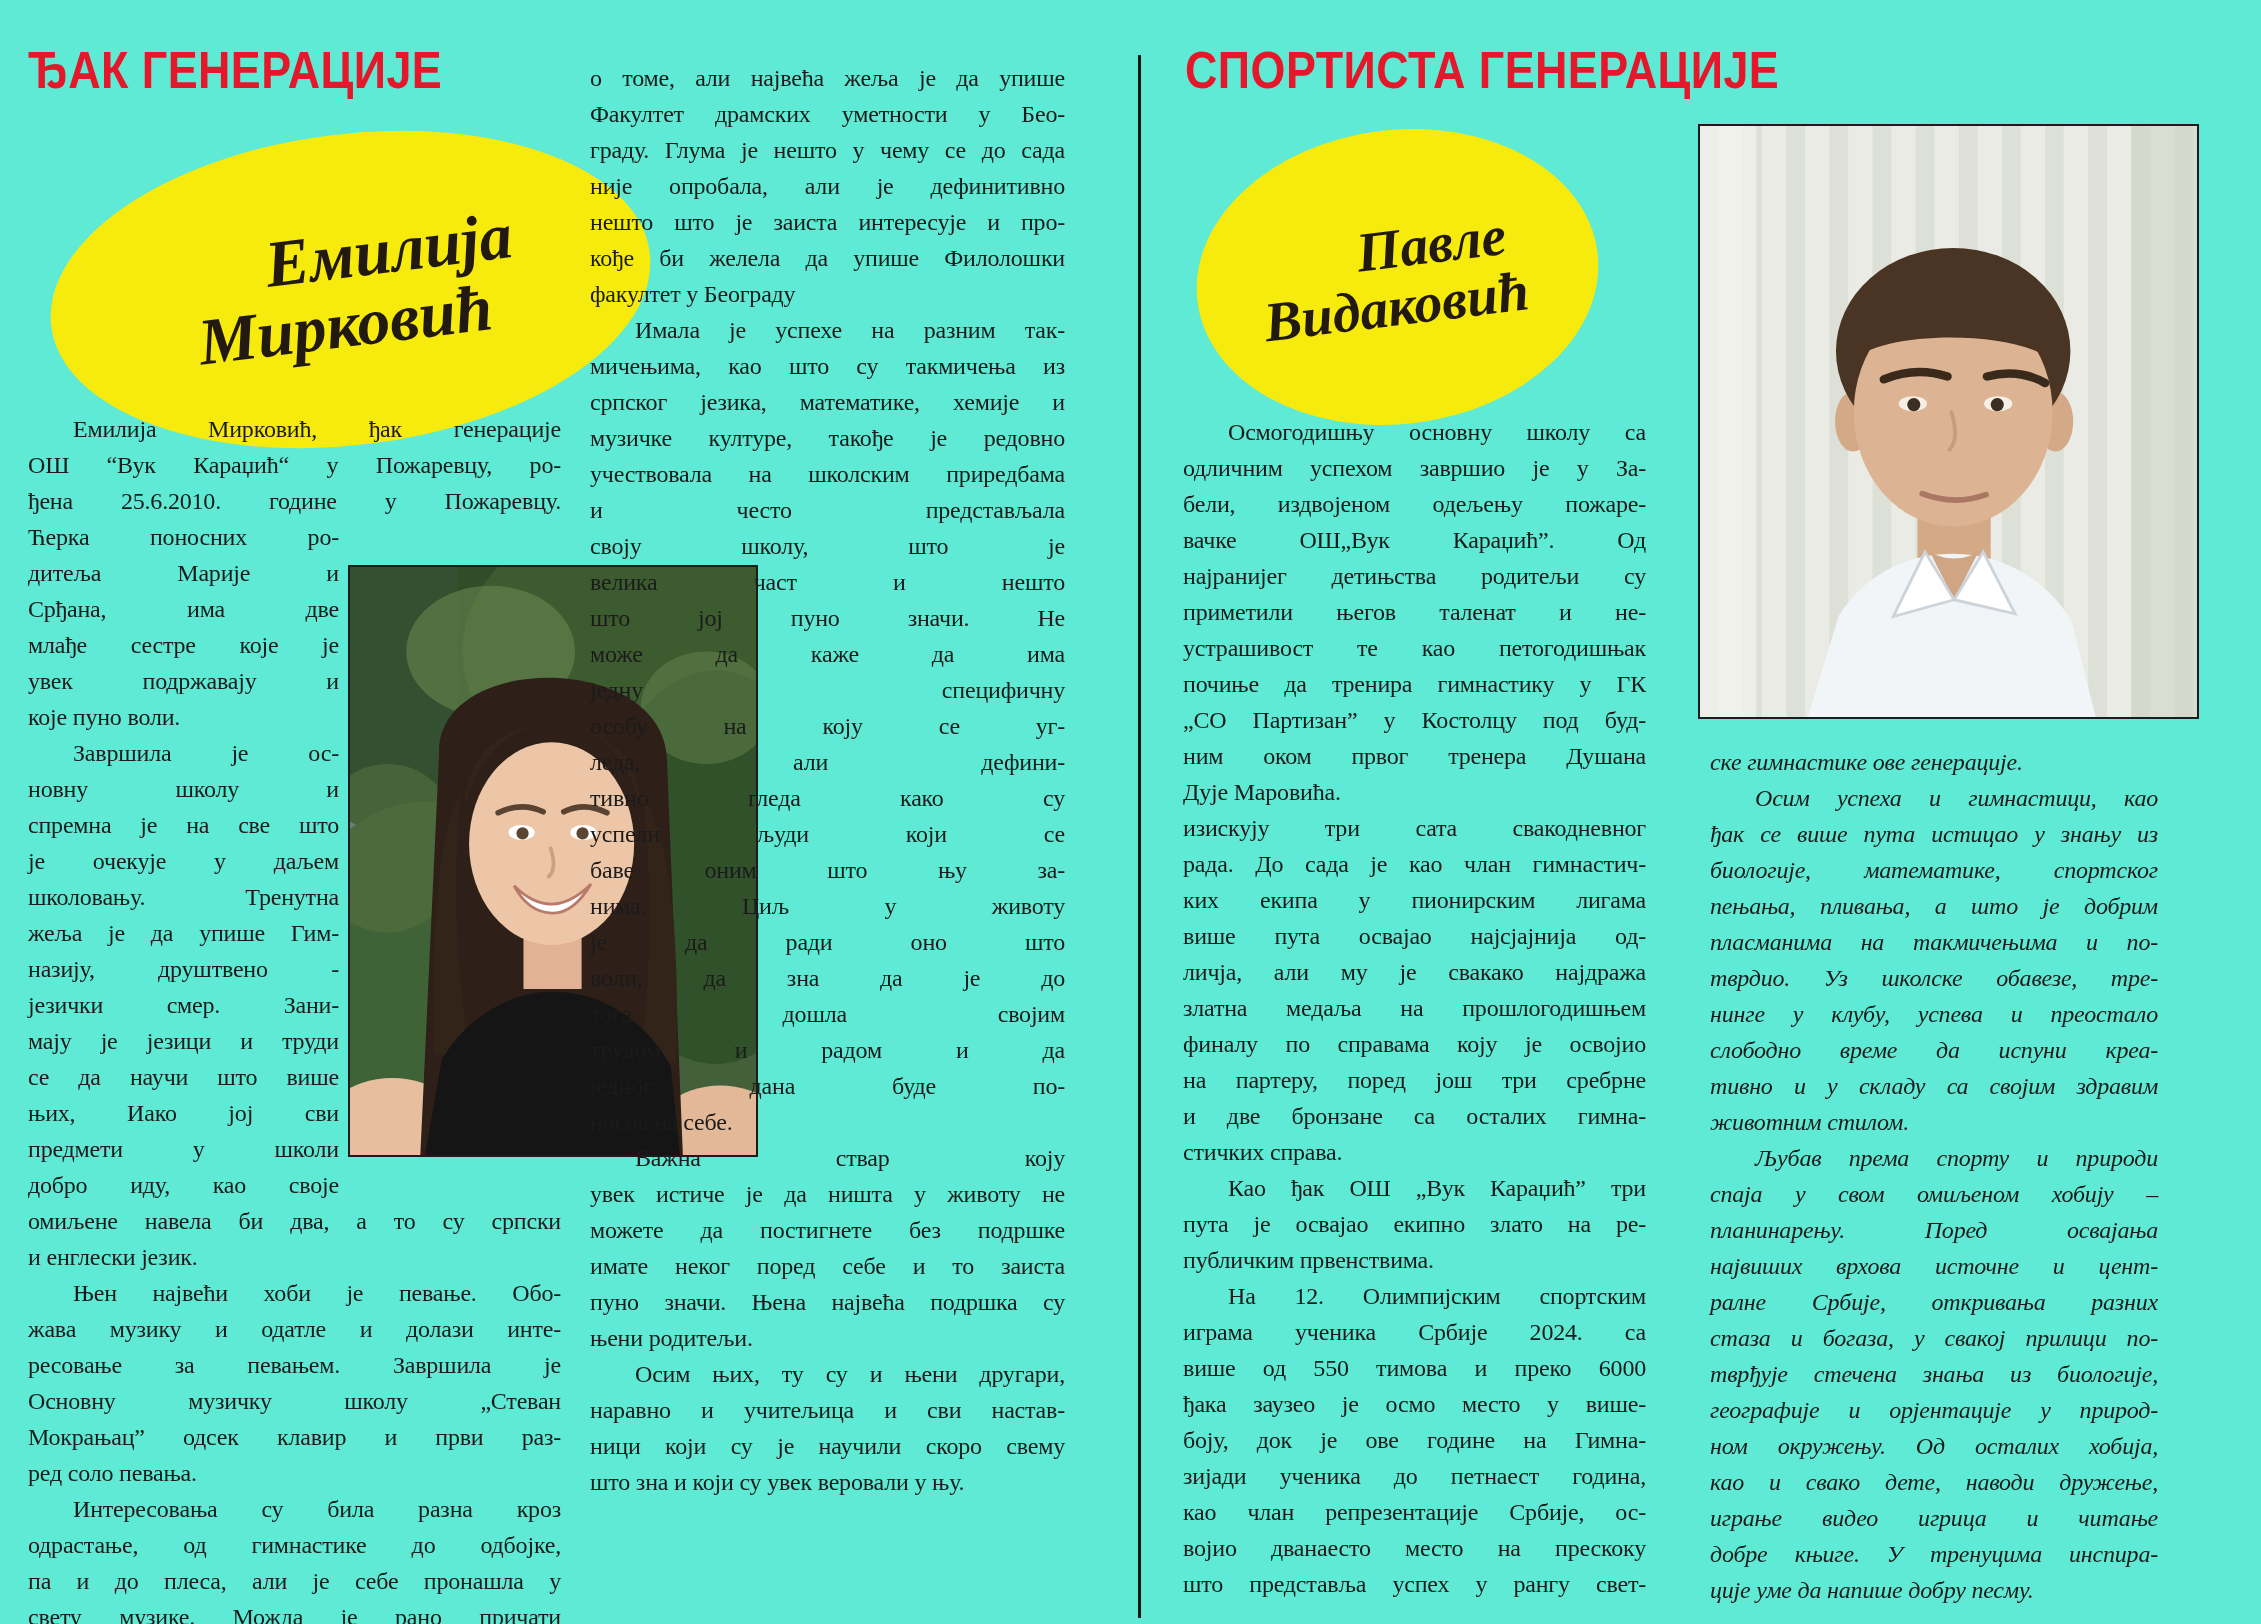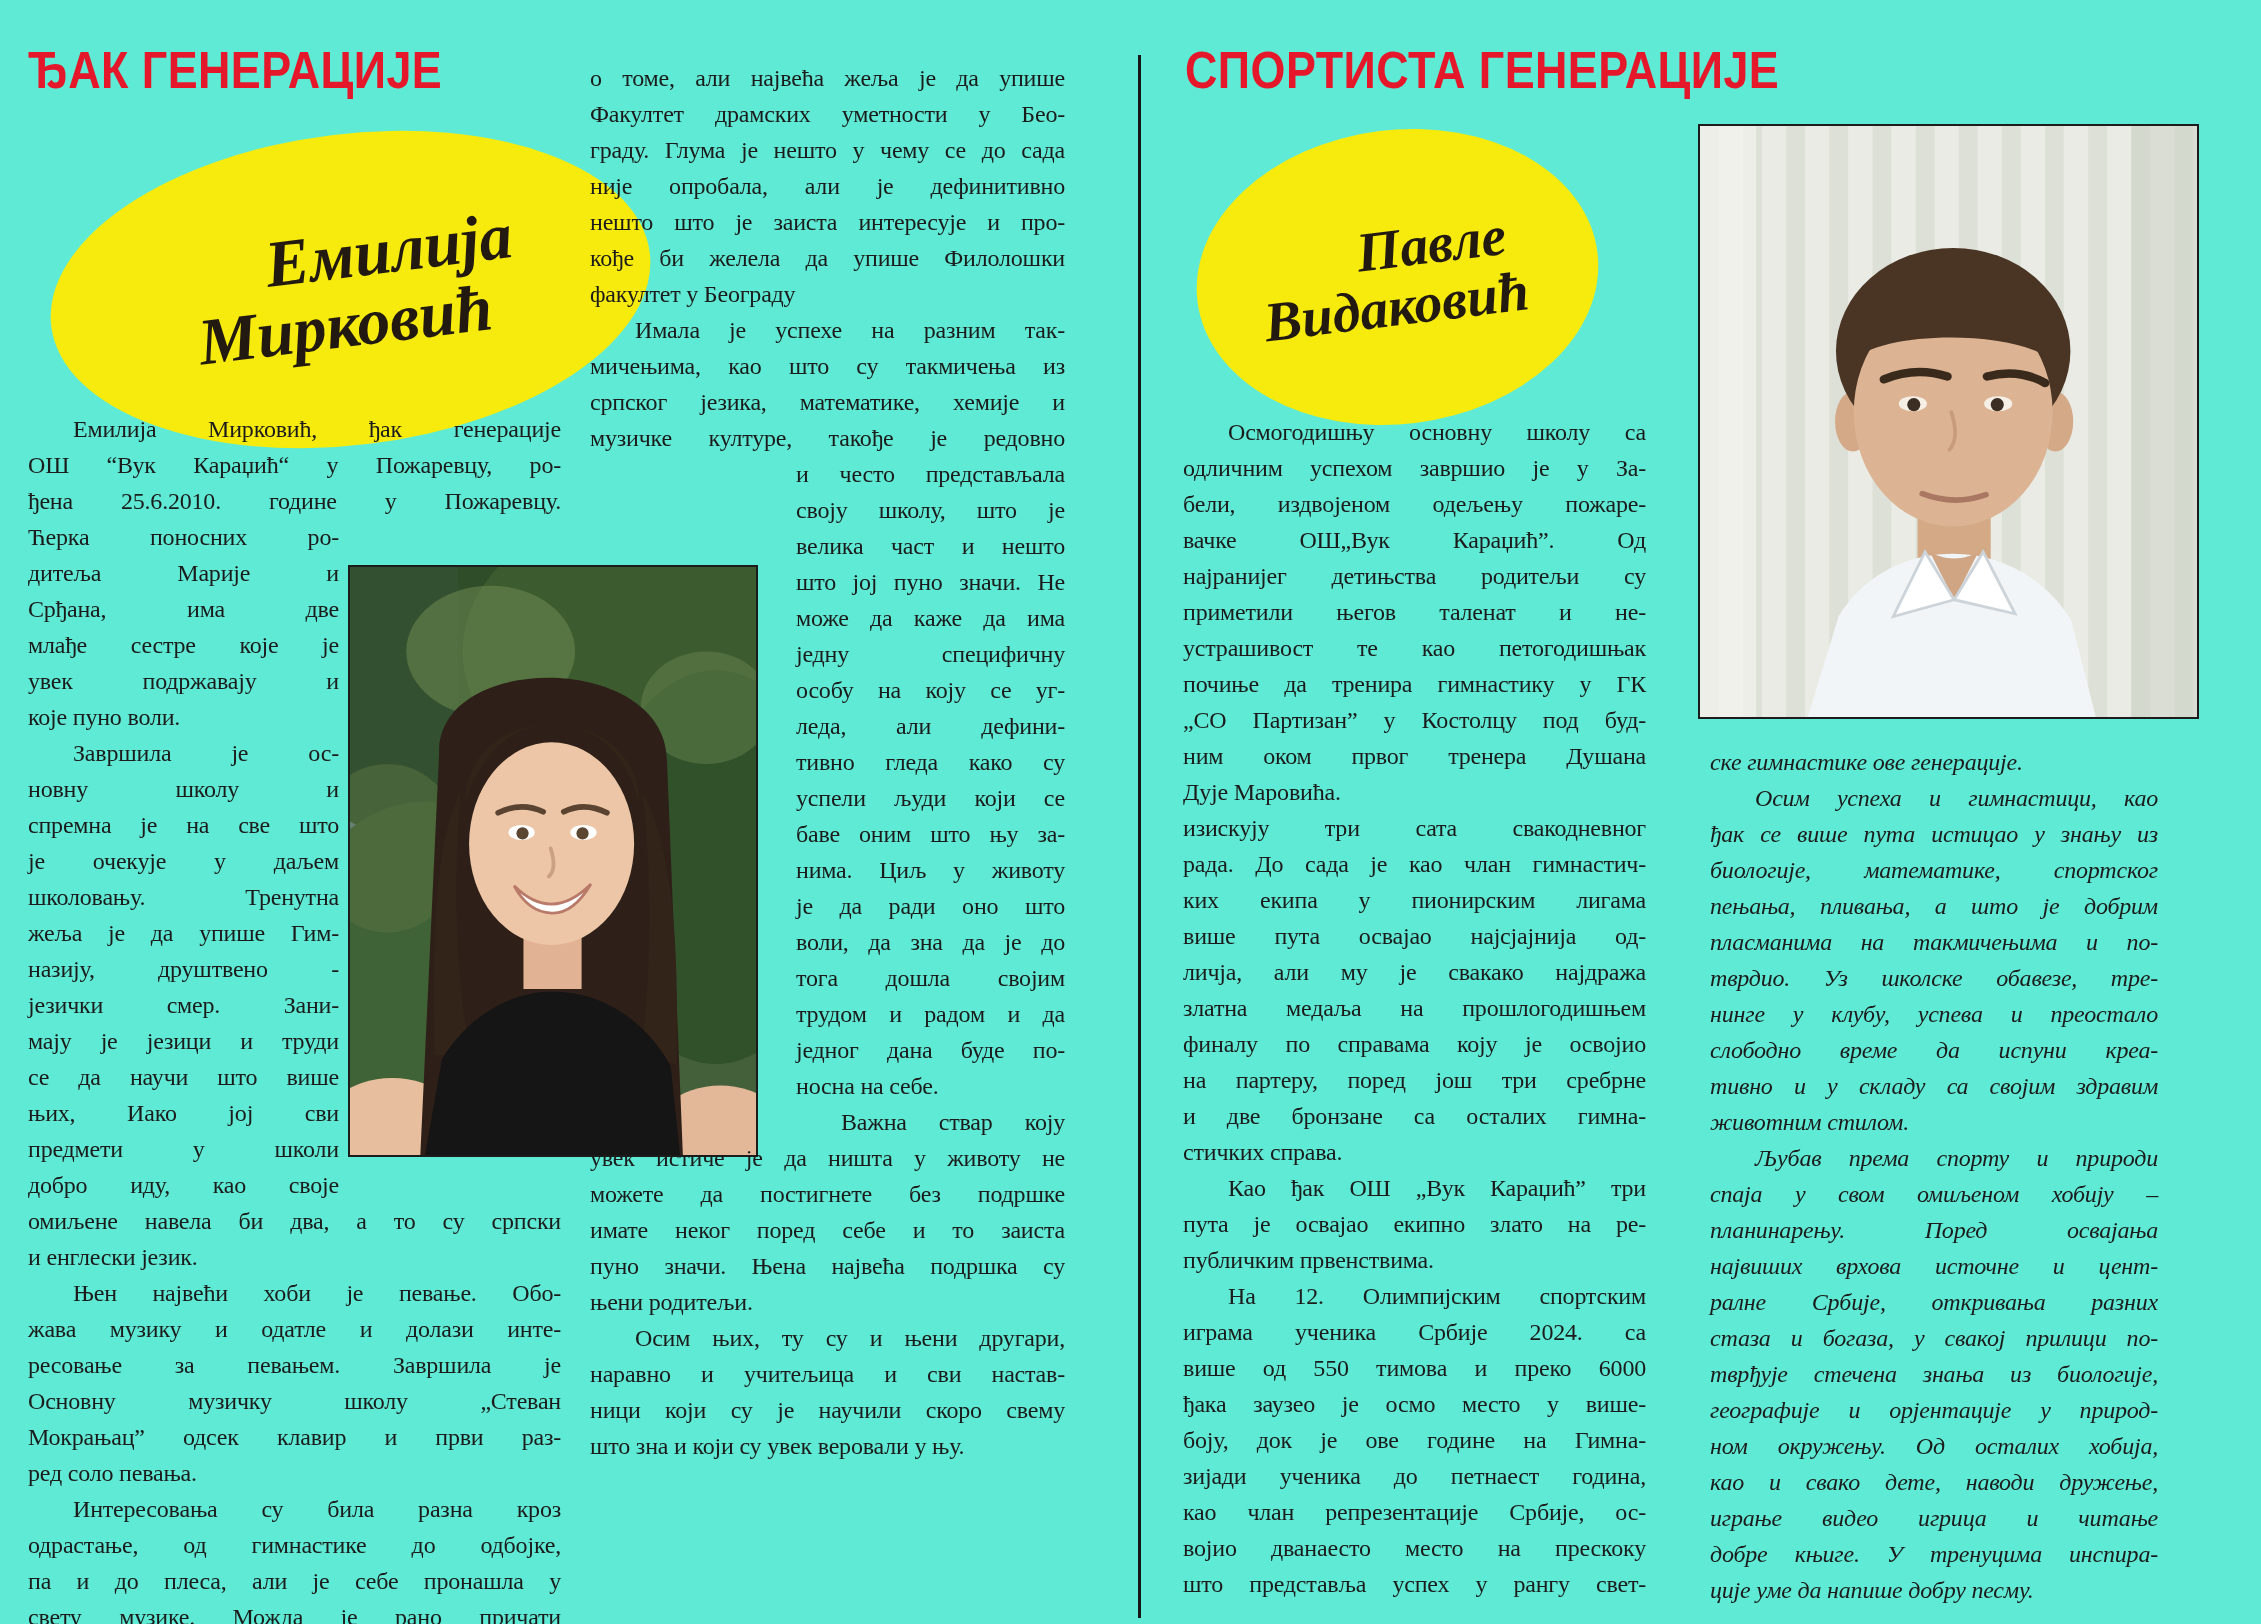--- a/index.html
+++ b/index.html
@@ -182,6 +182,7 @@
       <div class="tl">мичењима, као што су такмичења из</div>
       <div class="tl">српског језика, математике, хемије и</div>
       <div class="tl">музичке културе, такође је редовно</div>
+      <div class="tl">учествовала на школским приредбама</div>
       <div class="tl n">и често представљала</div>
       <div class="tl n">своју школу, што је</div>
       <div class="tl n">велика част и нешто</div>

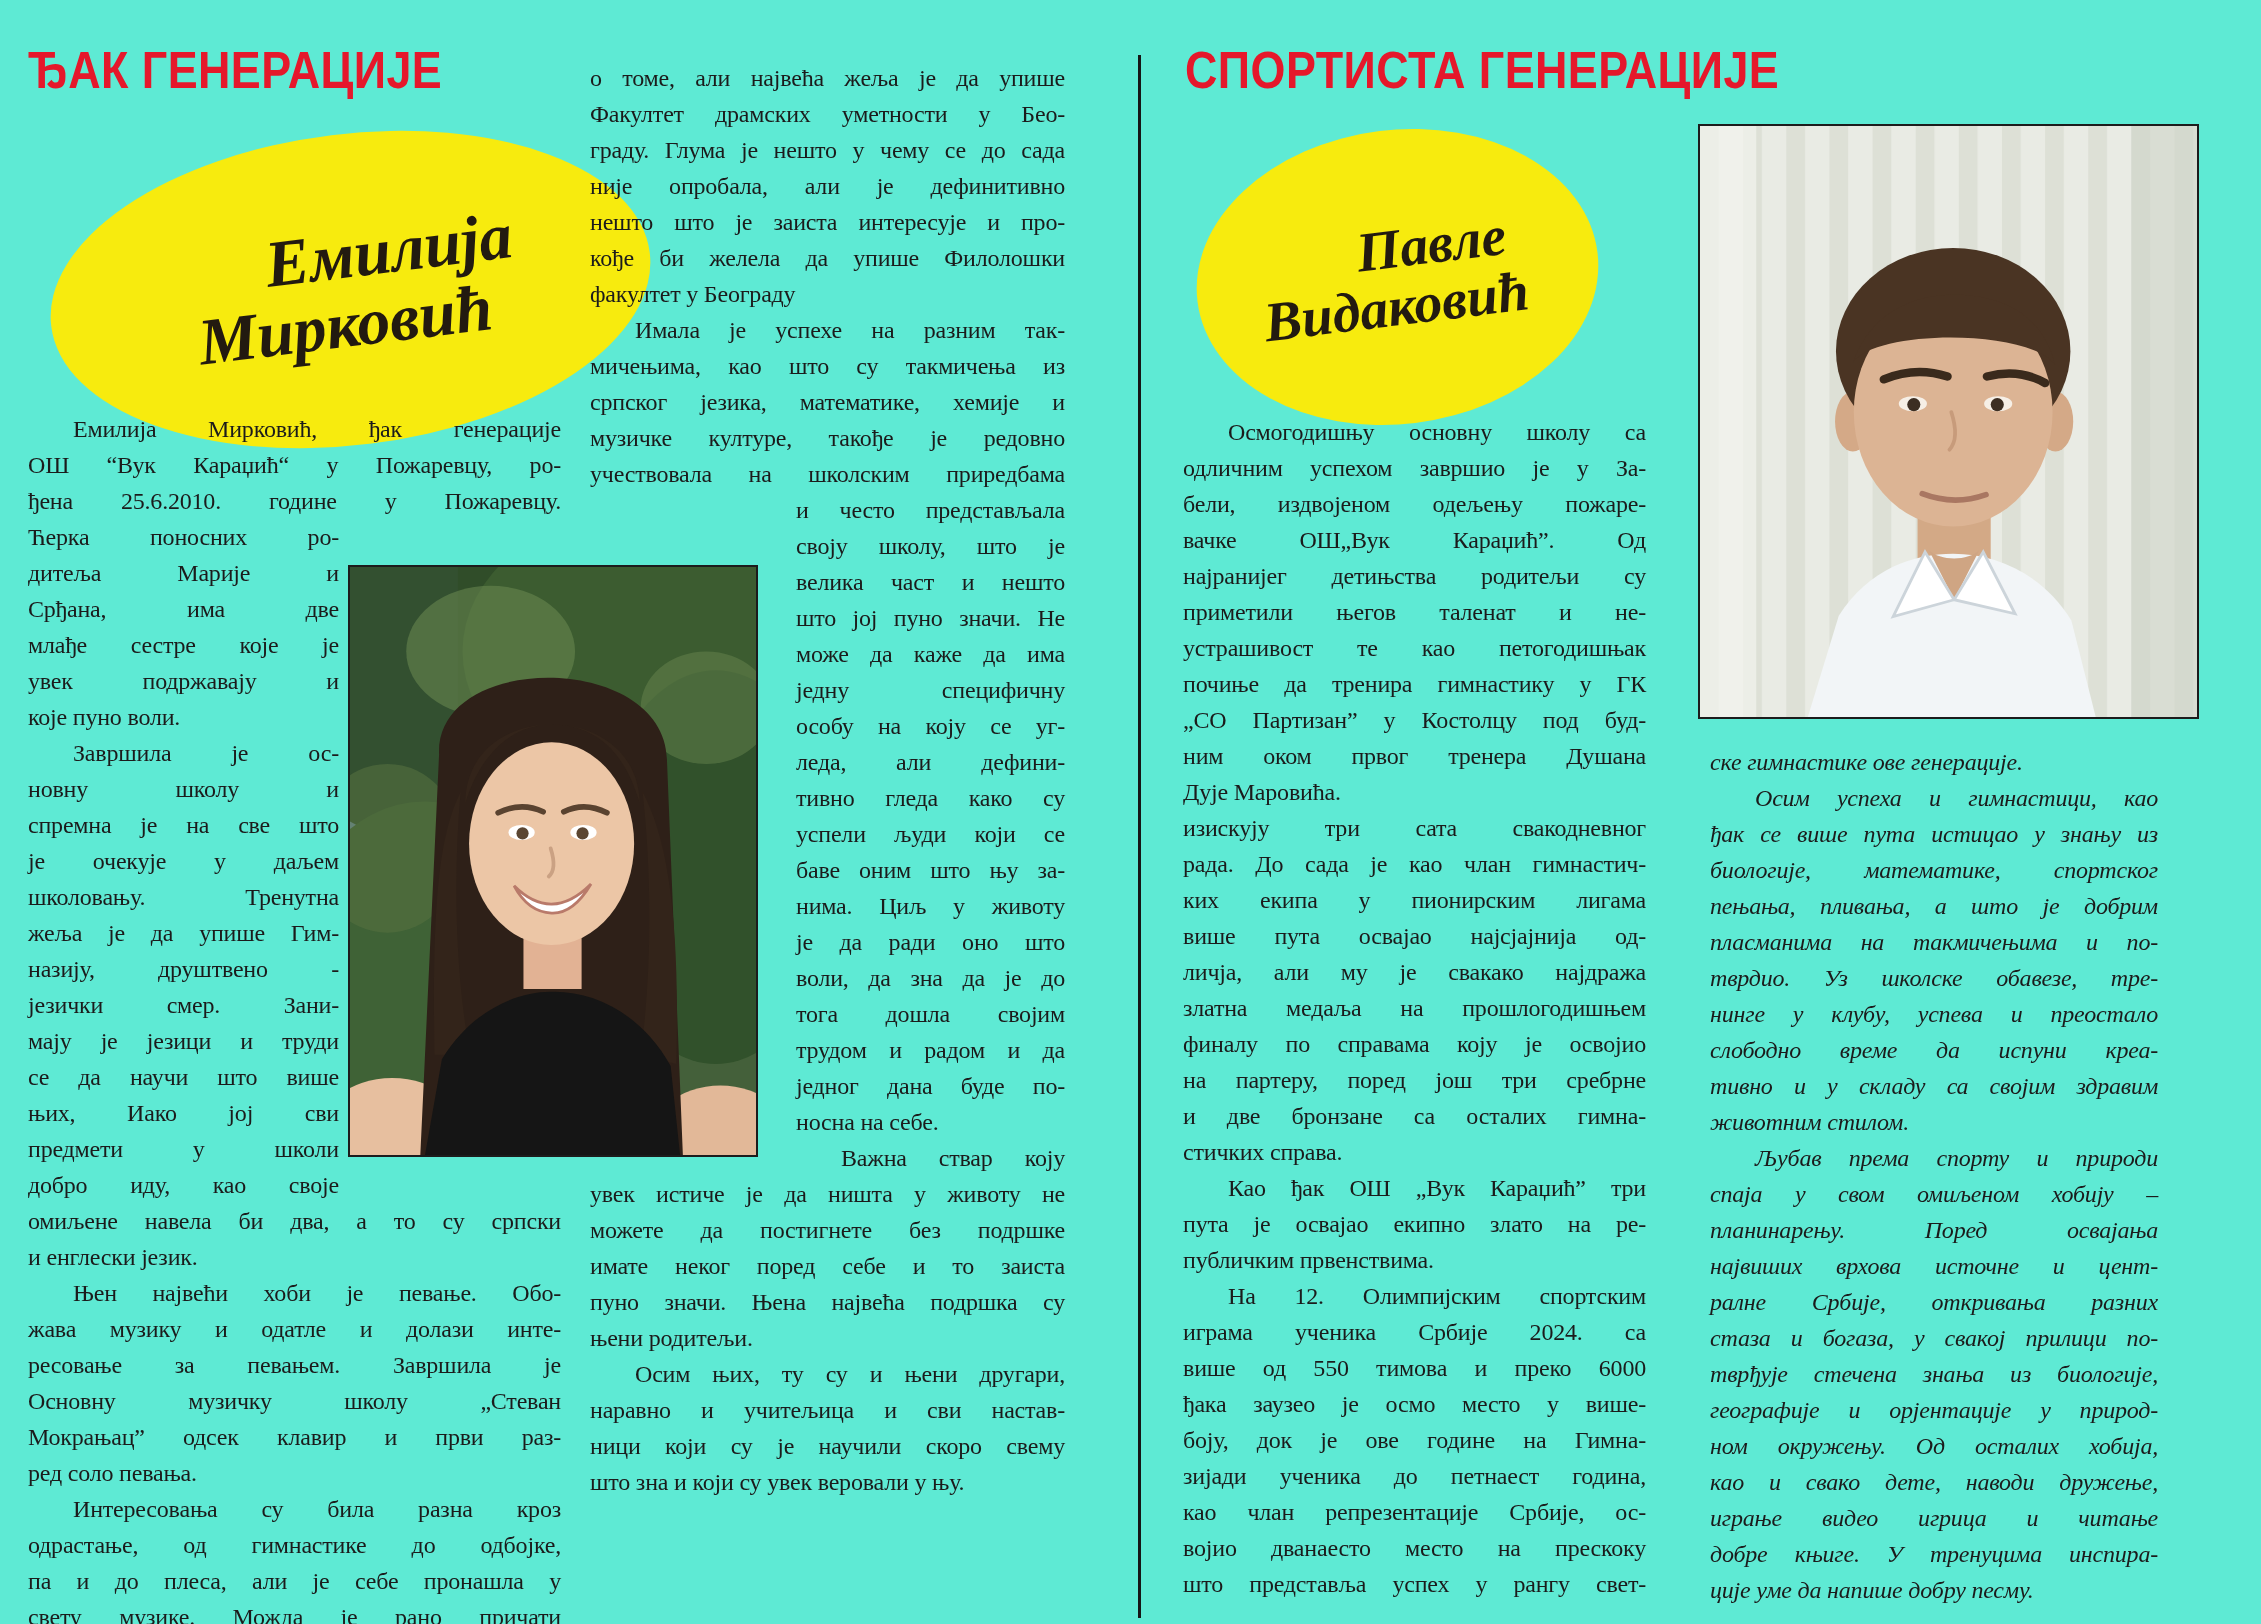--- a/index.html
+++ b/index.html
@@ -75,7 +75,7 @@
   #col1 .tl.n{width:311px;}
   #col2{left:590px;top:60px;width:475px;}
   #col2 .tl{height:36px;line-height:36px;}
-  #col2 .tl.n{margin-left:206px;}
+  #col2 .tl.n{}
   #col3{left:1183px;top:414px;width:463px;}
   #col3 .tl{height:36px;line-height:36px;}
   #col4{left:1710px;top:744px;width:448px;}

